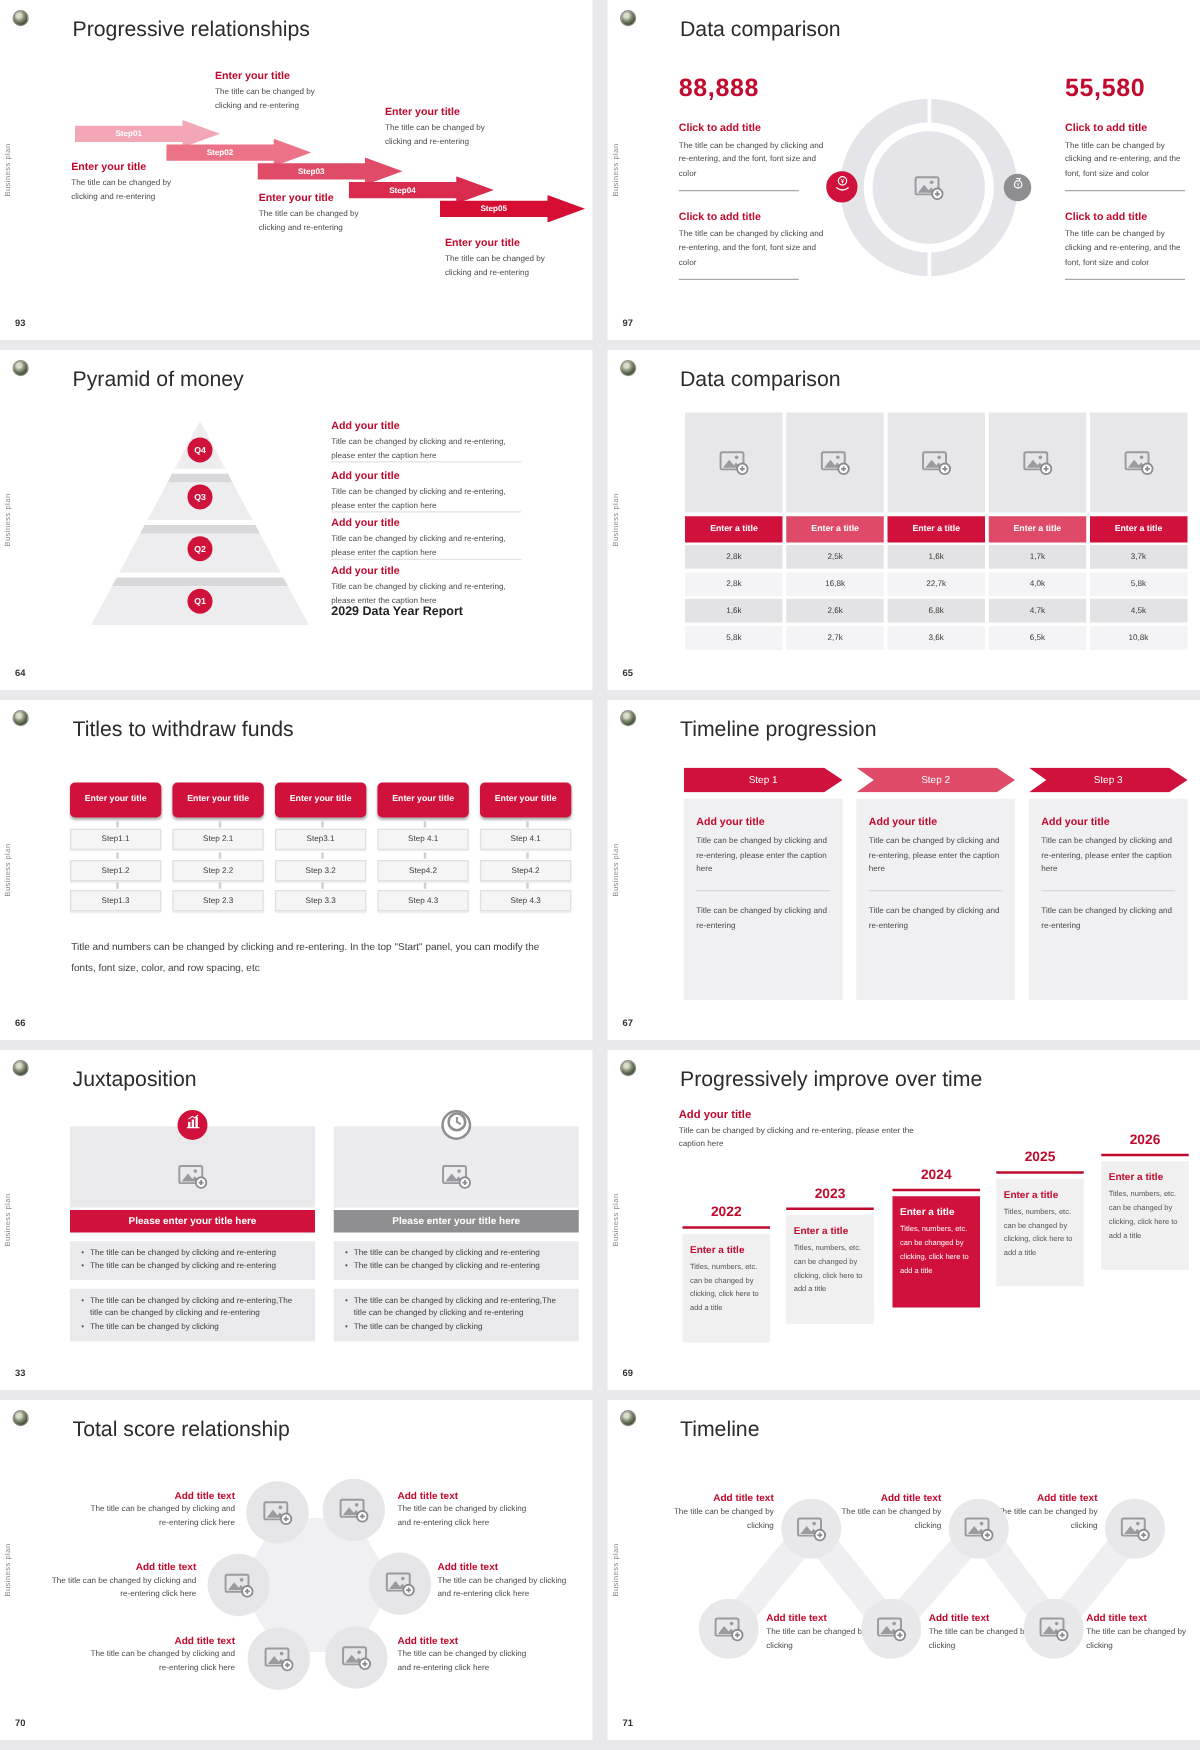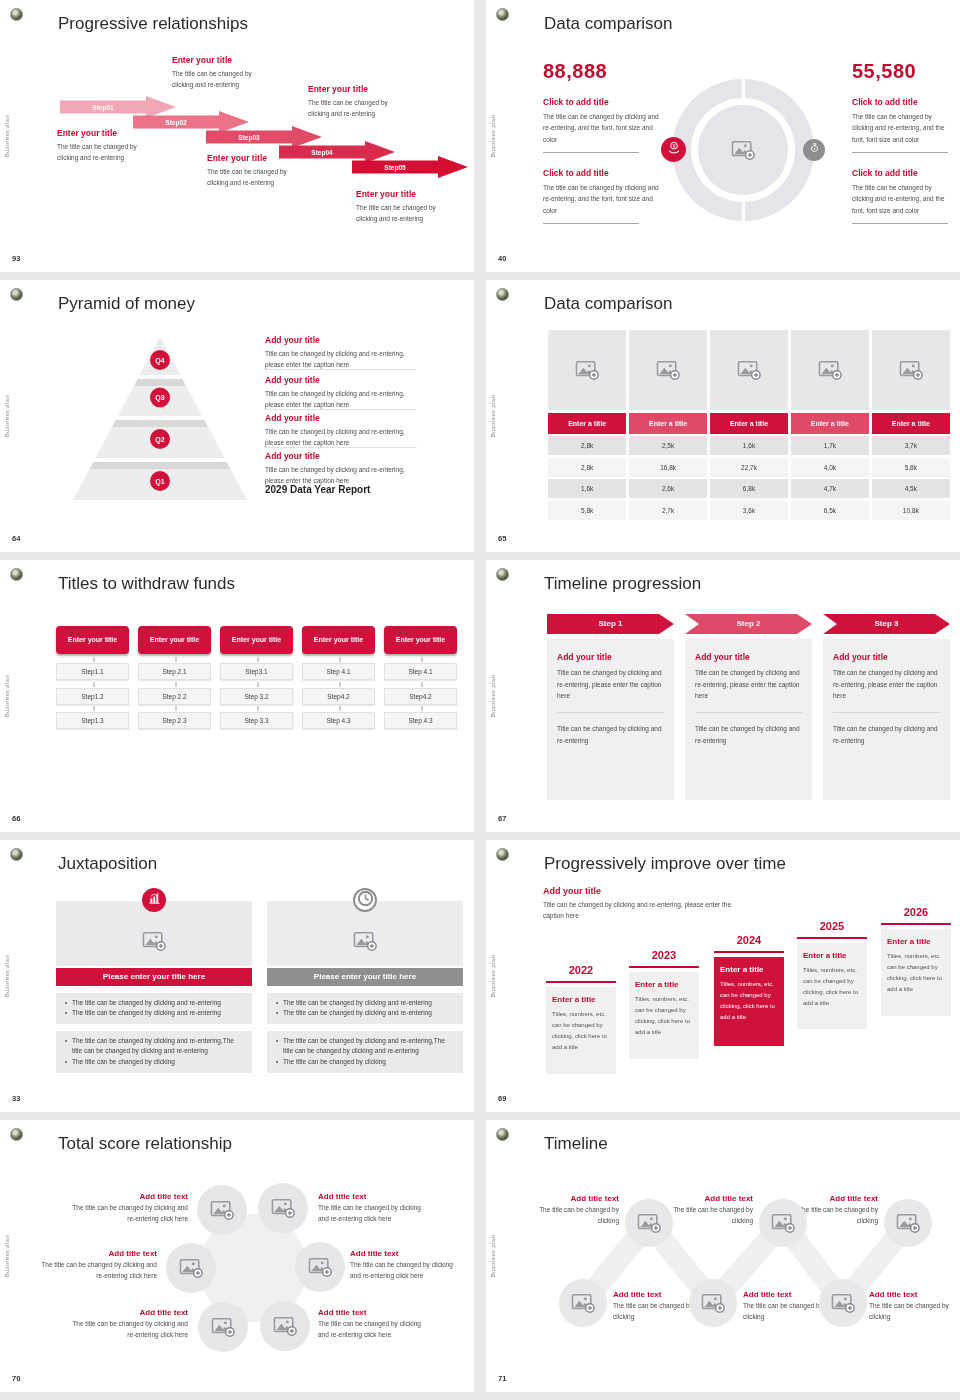--- a/index.html
+++ b/index.html
@@ -227,7 +227,7 @@
 </span>
         </div>
     </div>
-    <span class="page-num">40</span>
+    <span class="page-num">97</span>
   </section>
 
   <section class="slide">

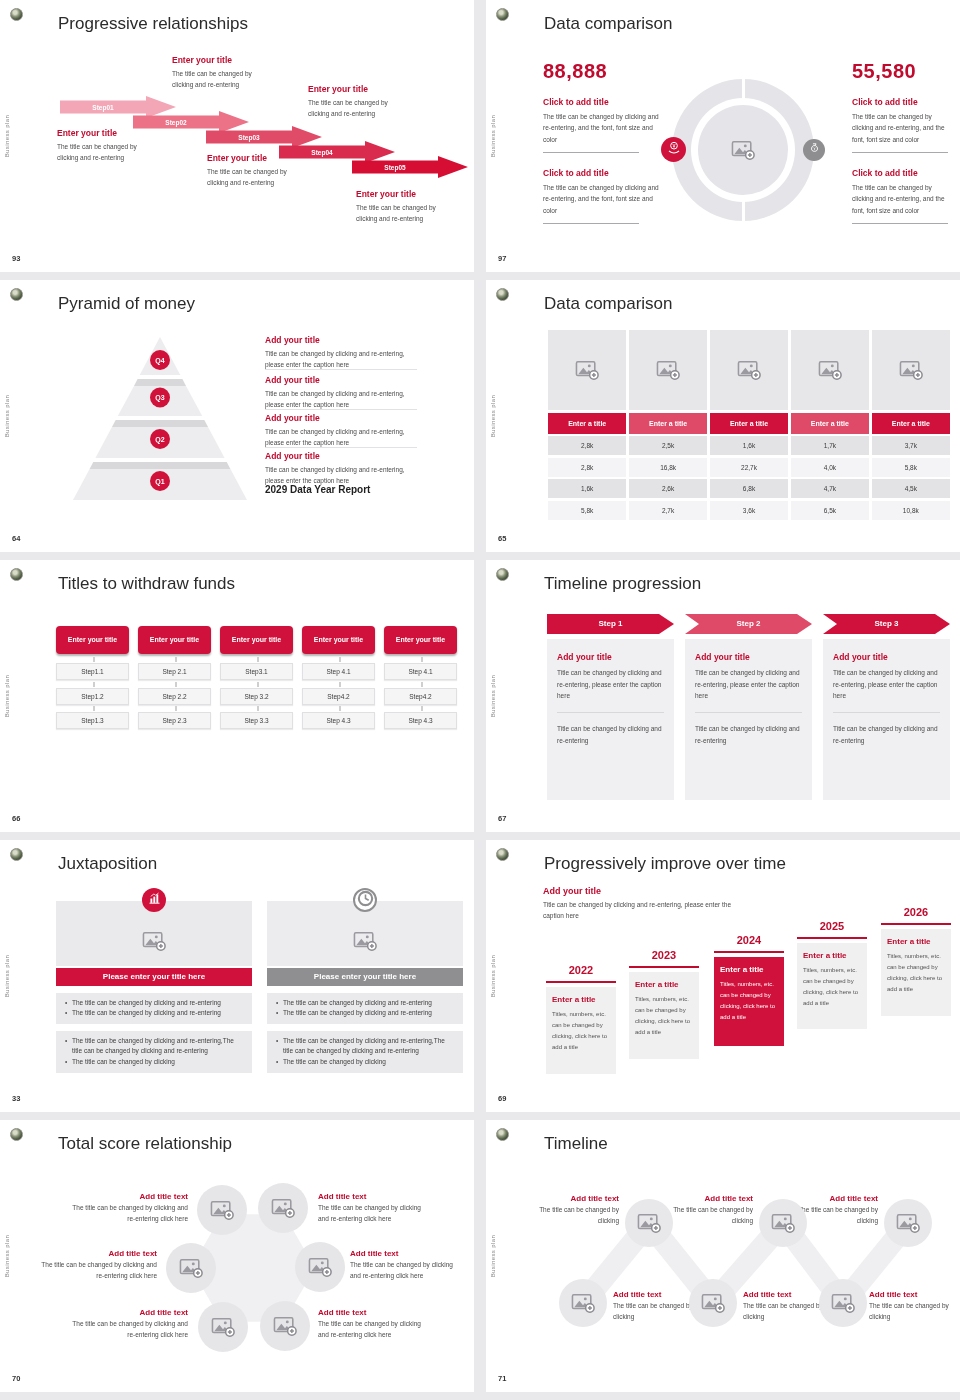--- a/index.html
+++ b/index.html
@@ -57,7 +57,7 @@
   .box66::before{content:"";position:absolute;top:-7px;left:50%;width:2px;height:5px;background:#cfcfcf}
   .note66{position:absolute;left:57px;top:190px;width:378px;font-size:8px;line-height:2.1;color:#3d3d3d}
   
-  .bn67{position:absolute;top:54px;height:20px;width:127px;color:#fff;font-weight:bold;font-size:8px;text-align:center;line-height:20px}
+  .bn67{position:absolute;top:54px;height:20px;width:127px;color:#fff;font-weight:normal;font-size:8px;text-align:center;line-height:20px}
   .bnA{clip-path:polygon(0 0,112px 0,127px 50%,112px 100%,0 100%)}
   .bnB{clip-path:polygon(0 0,112px 0,127px 50%,112px 100%,0 100%,14px 50%)}
   .cd67{position:absolute;top:79px;width:127px;height:161px;background:#F0F0F2;padding:13px 10px}

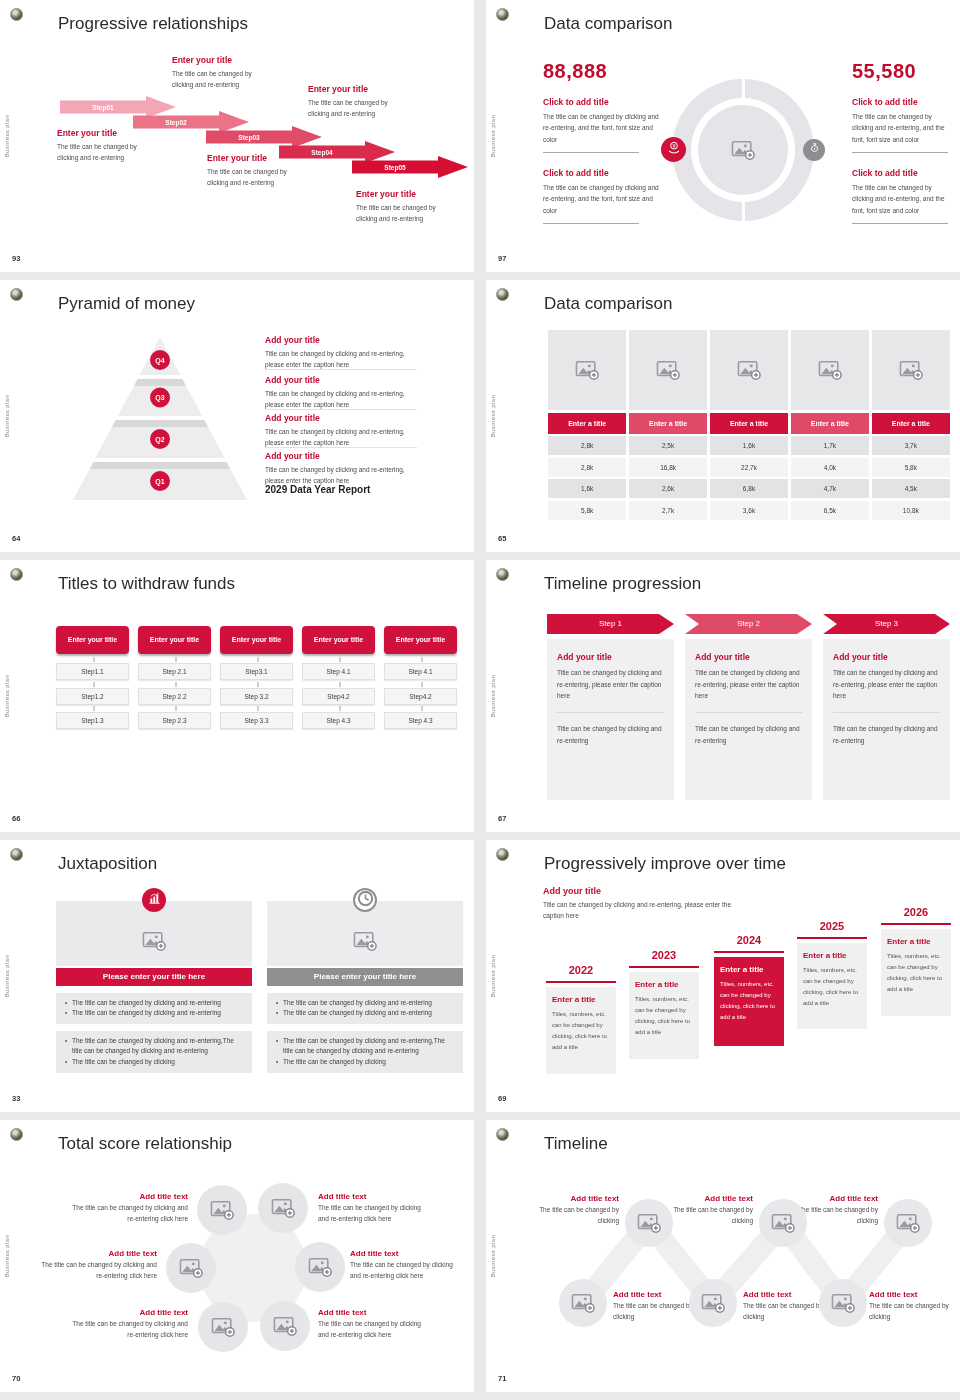--- a/index.html
+++ b/index.html
@@ -393,6 +393,7 @@
     <div class="box66" style="left:384px;top:128px">Step4.2</div>
     <div class="box66" style="left:384px;top:152px">Step 4.3</div>
 
+    <p class="note66">Title and numbers can be changed by clicking and re-entering. In the top "Start" panel, you can modify the fonts, font size, color, and row spacing, etc</p>
     <span class="page-num">66</span>
   </section>
 

